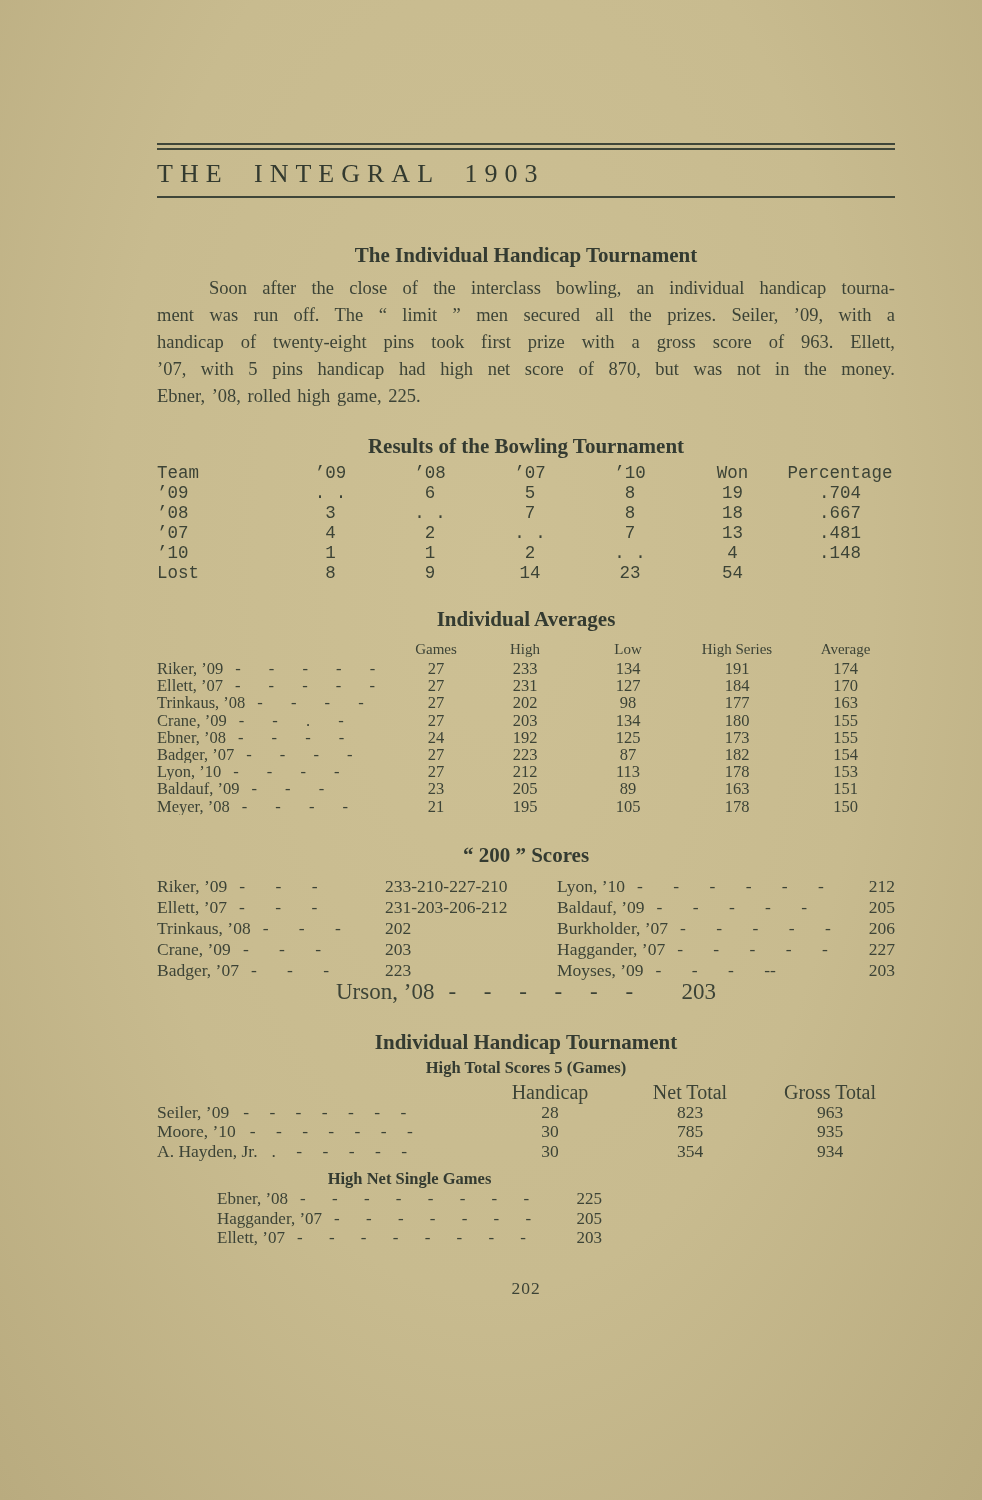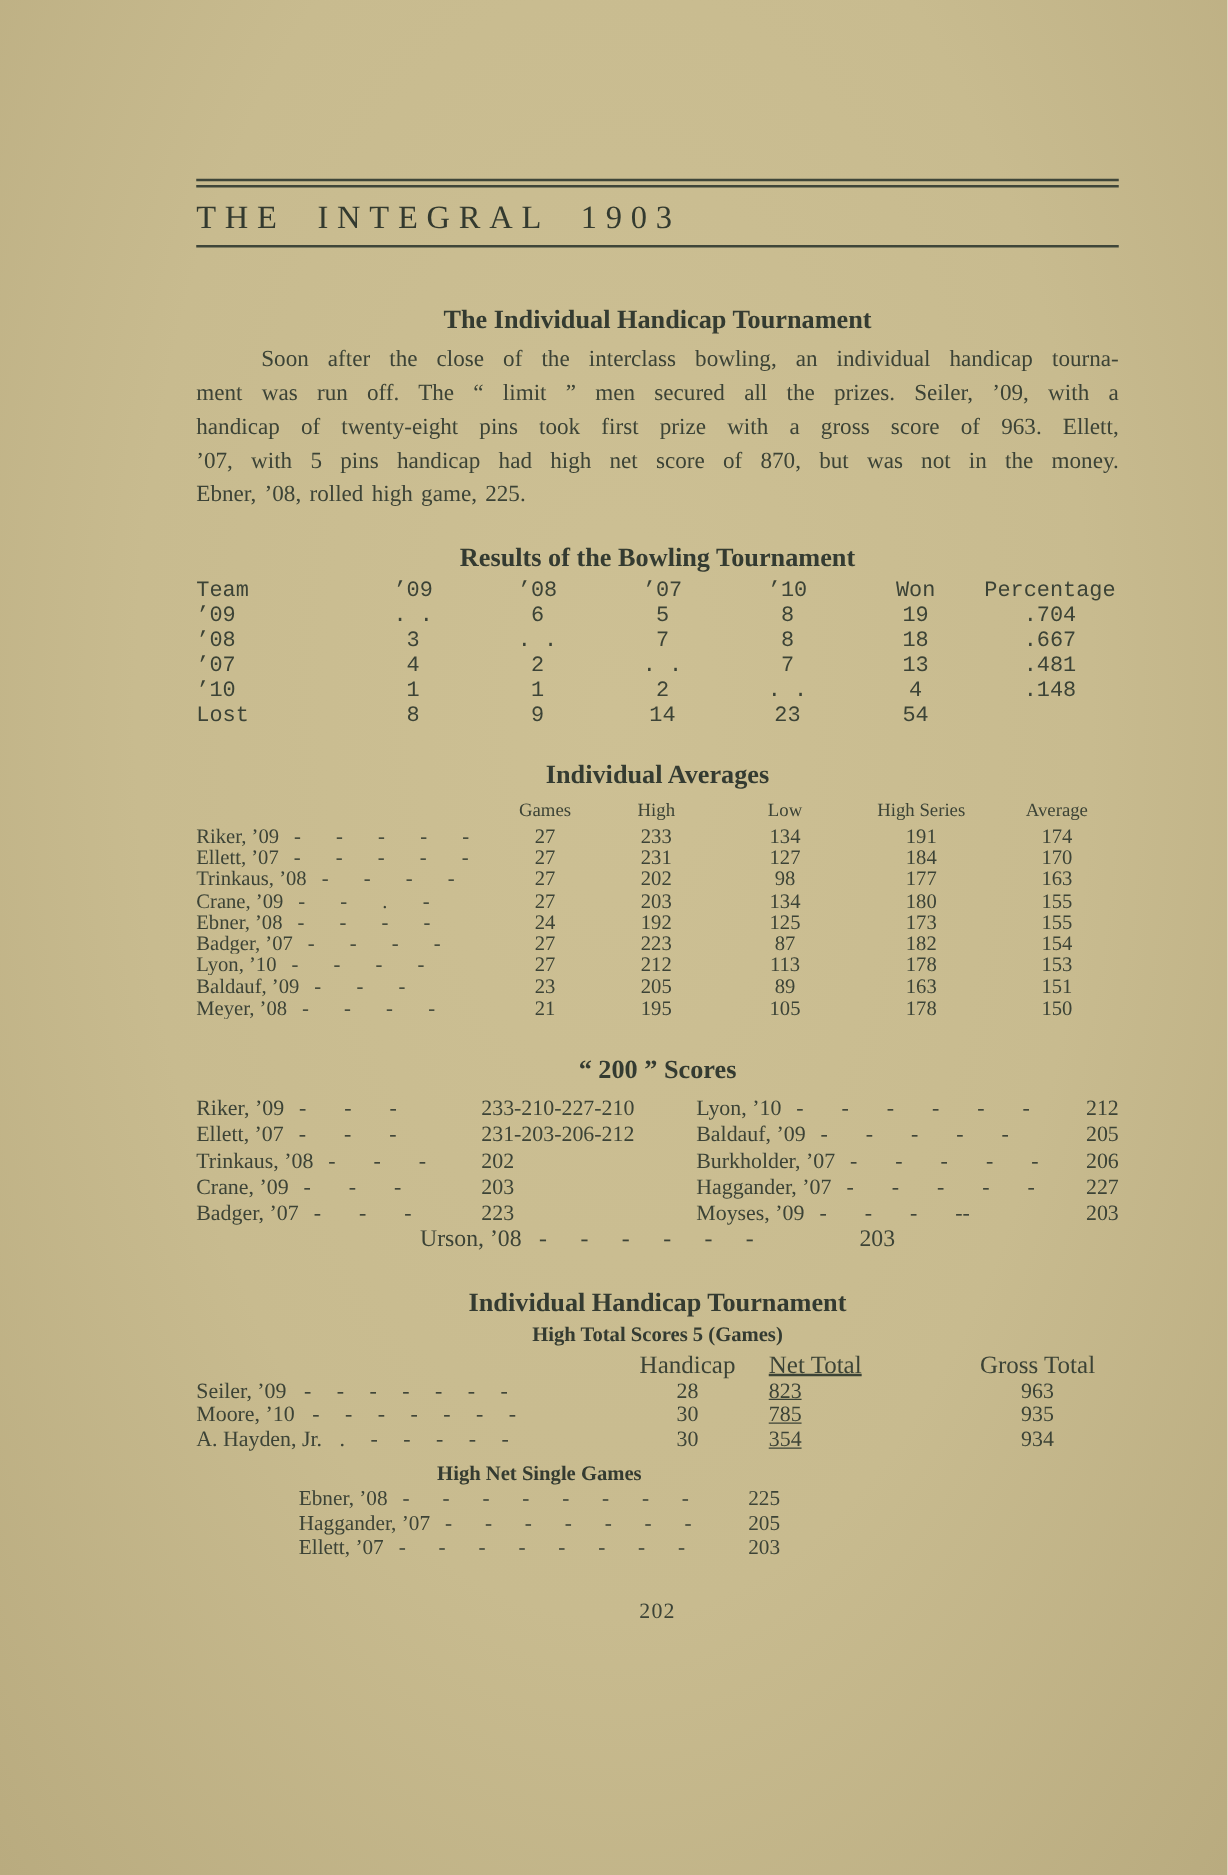--- a/index.html
+++ b/index.html
@@ -67,7 +67,7 @@
   .r200 .leader{flex:1;margin:0 10px 0 12px;word-spacing:26px;overflow:hidden;}
   .colL .score{width:172px;text-align:left;}
   .colR .score{text-align:right;}
-  .r200-center{display:flex;align-items:baseline;width:380px;margin:0 auto;font-size:19px;line-height:22px;}
+  .r200-center{display:flex;align-items:baseline;width:380px;margin:0 auto;font-size:23px;line-height:22px;}
   .r200-center .leader{flex:1;margin:0 14px;word-spacing:22px;overflow:hidden;}
   
   .hand-title{margin-top:26px;}

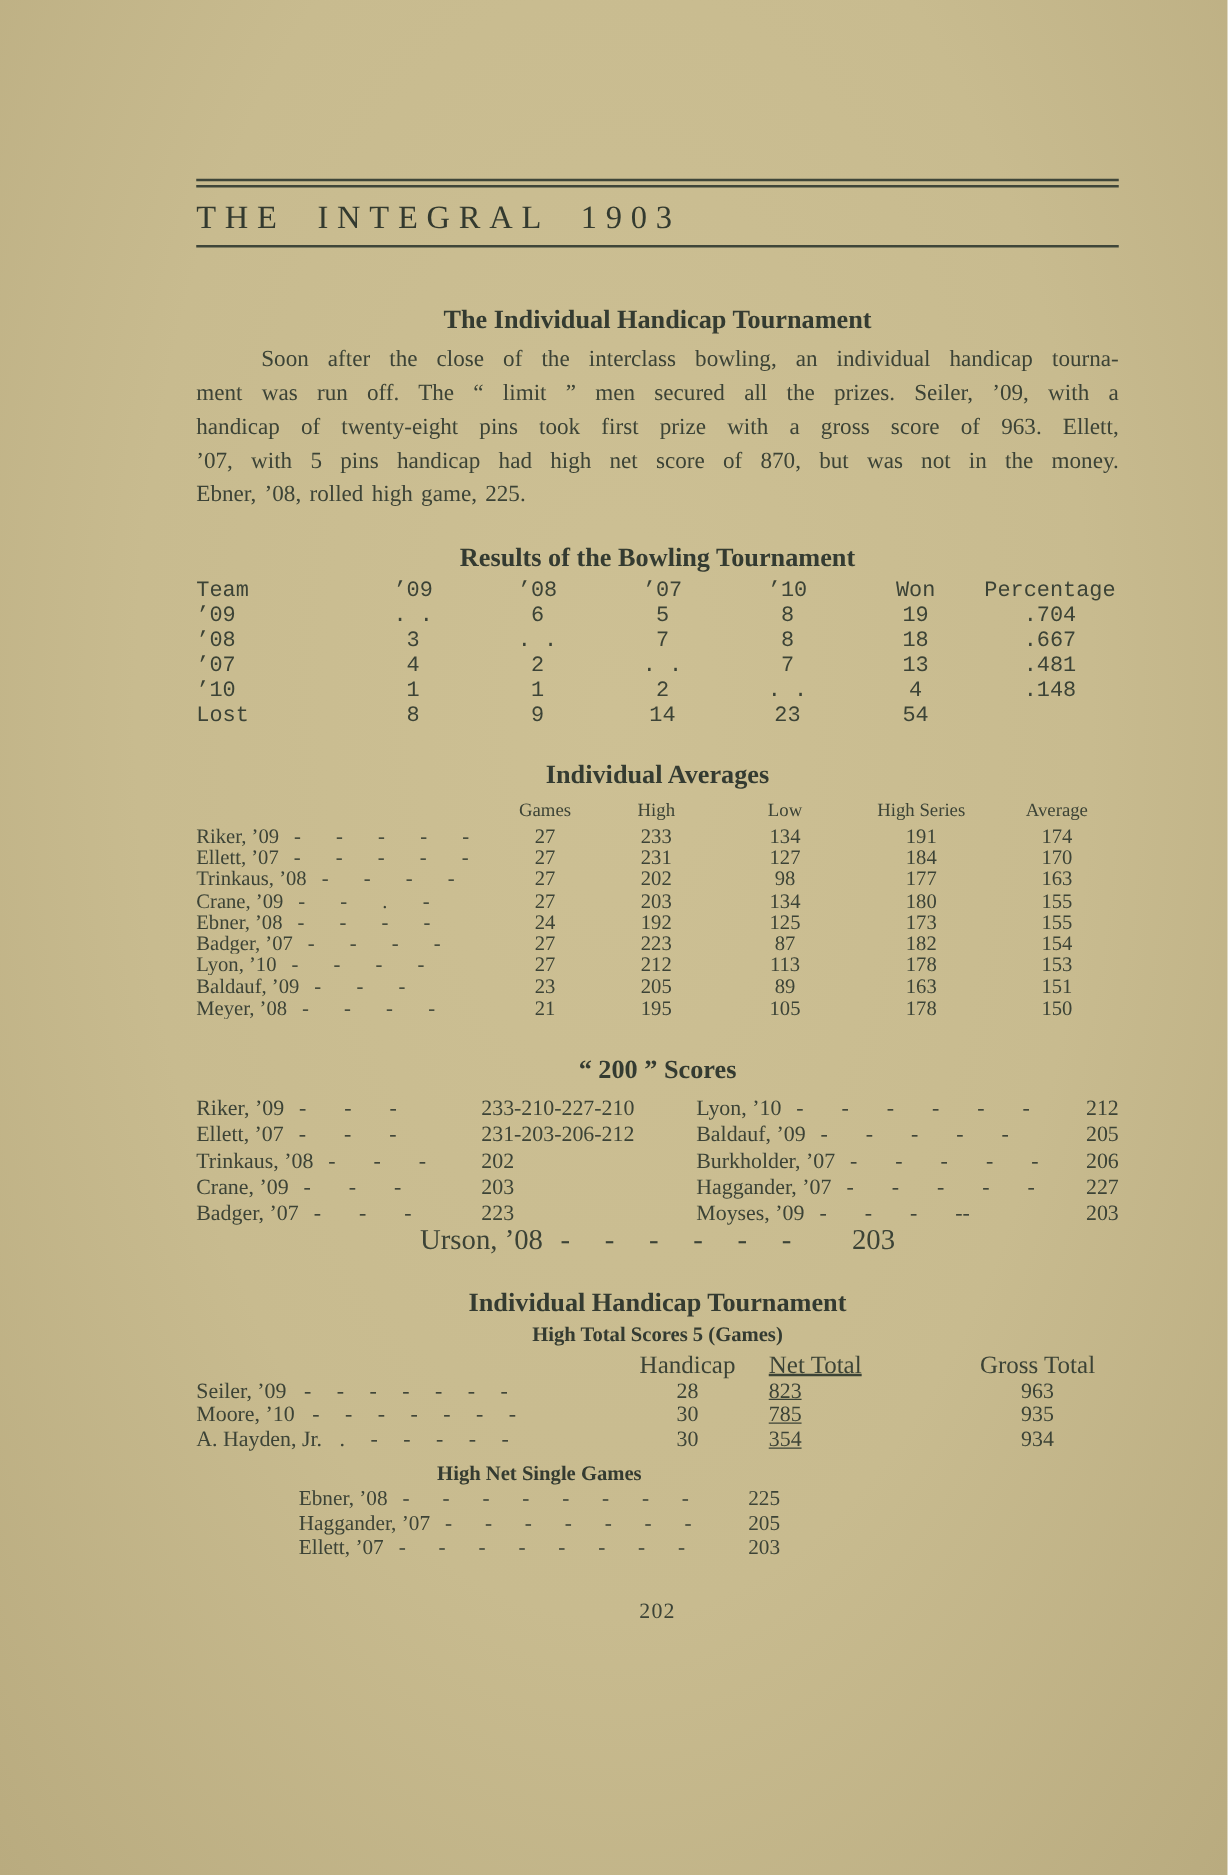--- a/index.html
+++ b/index.html
@@ -77,7 +77,7 @@
   .t-hand .nmld{width:328px;display:flex;align-items:baseline;overflow:hidden;}
   .t-hand .nmld .leader{flex:1;margin:0 10px 0 14px;word-spacing:16px;overflow:hidden;}
   .t-hand .chd{width:130px;text-align:center;}
-  .t-hand .cnt{width:150px;text-align:left;text-decoration:underline;}
+  .t-hand .cnt{width:150px;text-align:center;}
   .t-hand .cgt{width:130px;text-align:center;}
   
   .hn-block{width:385px;margin-left:82px;margin-top:7px;}

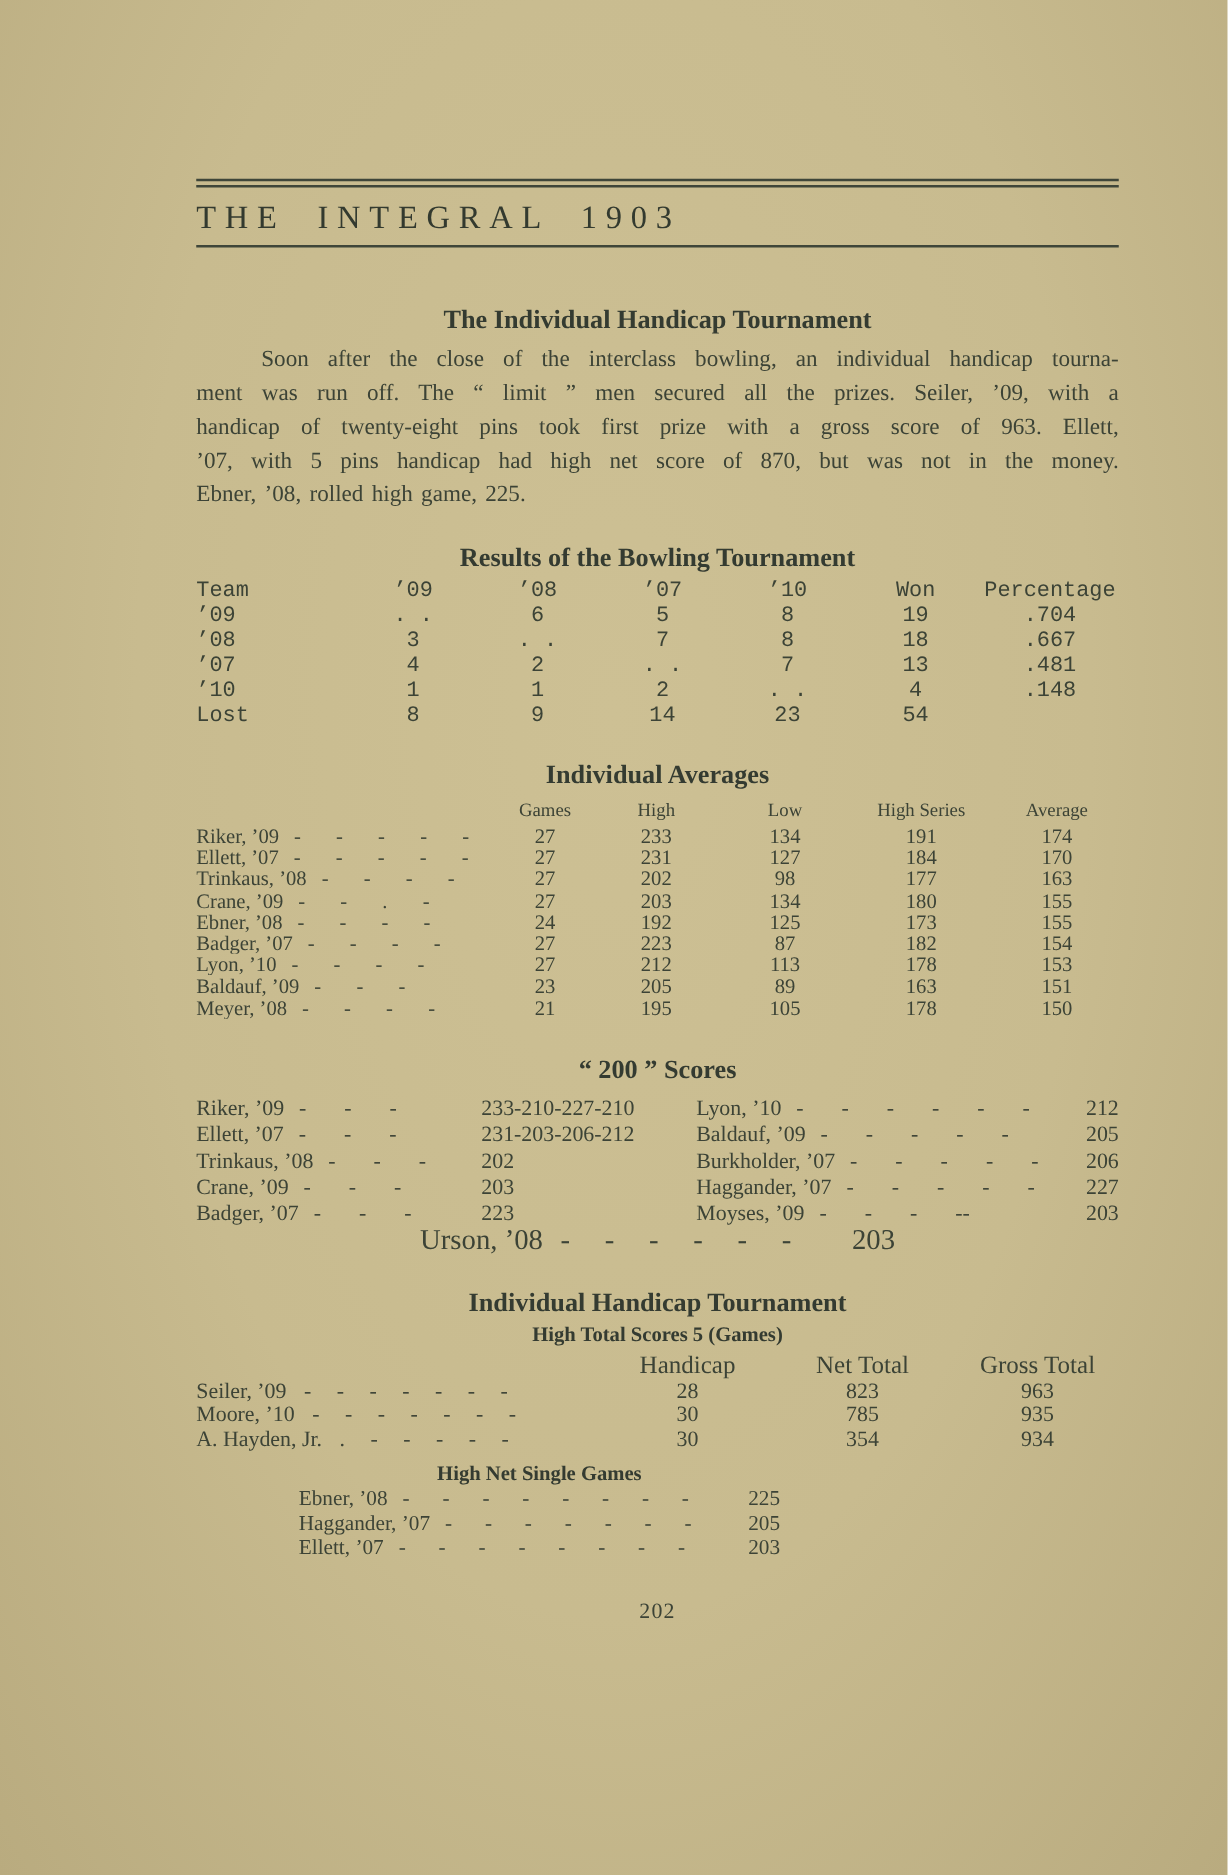--- a/index.html
+++ b/index.html
@@ -80,7 +80,7 @@
   .t-hand .cnt{width:150px;text-align:center;}
   .t-hand .cgt{width:130px;text-align:center;}
   
-  .hn-block{width:385px;margin-left:82px;margin-top:7px;}
+  .hn-block{width:385px;margin-left:60px;margin-top:7px;}
   .hn-title{font-size:16.5px;line-height:21px;text-align:center;font-weight:700;color:#343b31;}
   .t-hn{font-size:17px;line-height:19.5px;}
   .t-hn .row{display:flex;align-items:baseline;}

